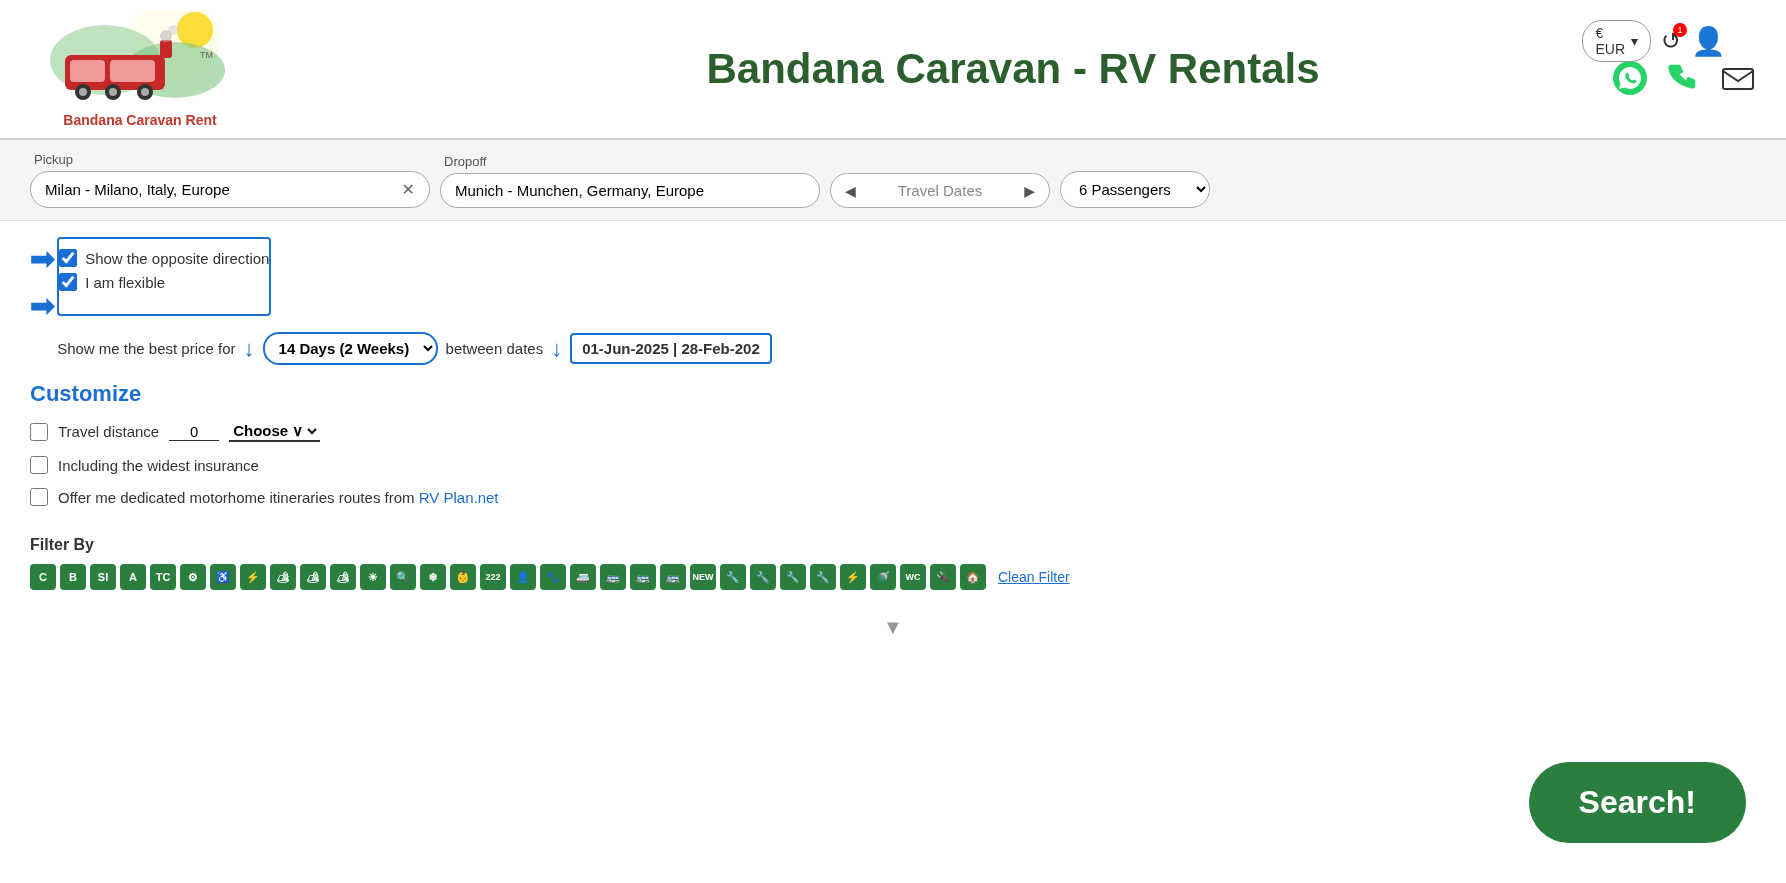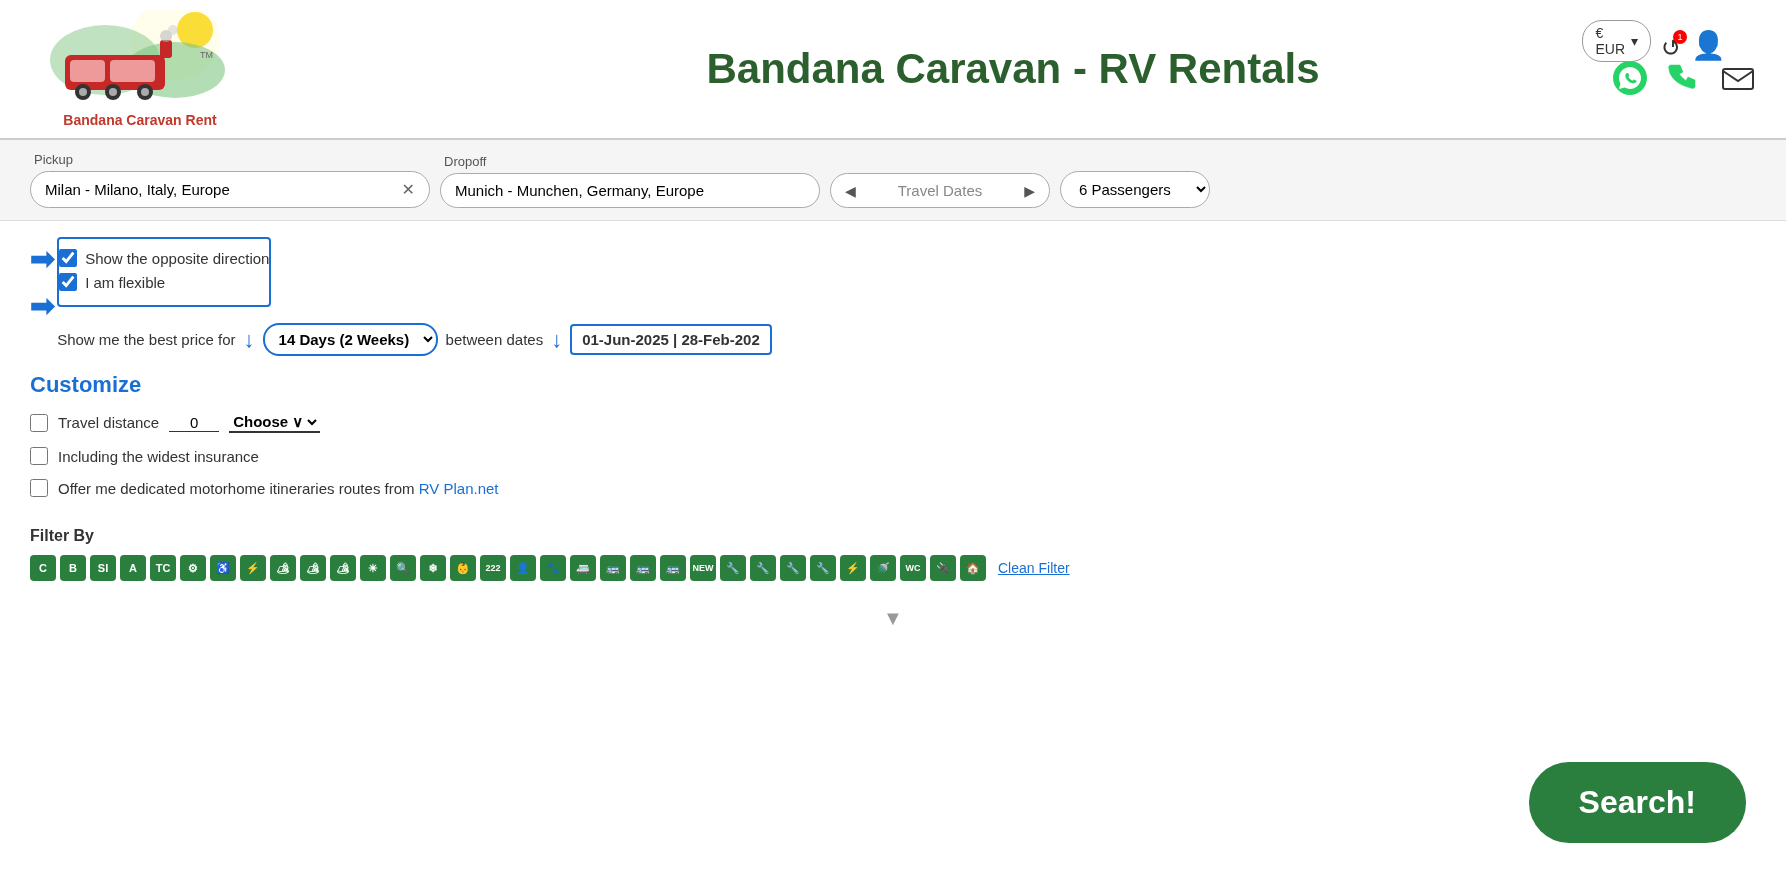--- a/index.html
+++ b/index.html
@@ -393,7 +393,7 @@
   <div class="site-title">Bandana Caravan - RV Rentals</div>
 
   <div class="header-right">
-    <div style="display:flex;align-items:flex-end;gap:10px;position:absolute;top:10px;right:30px;">
+    <div style="display:flex;align-items:center;gap:10px;position:absolute;top:10px;right:30px;">
       <div class="currency-selector">
         <span>€ EUR</span>
         <span>▾</span>

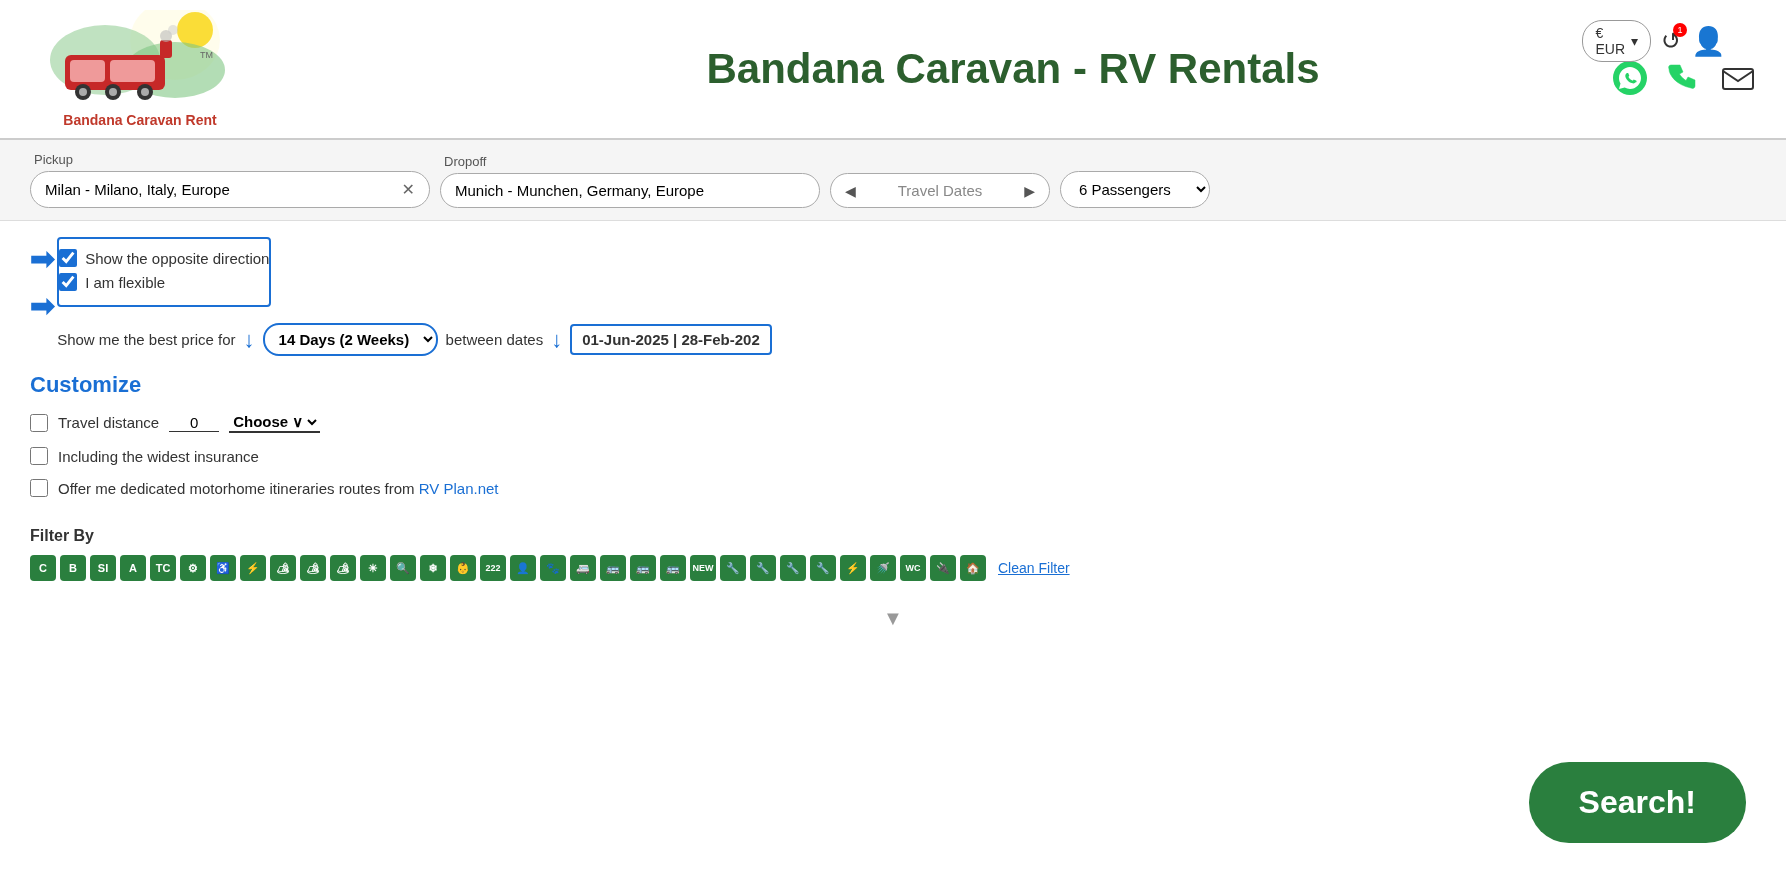--- a/index.html
+++ b/index.html
@@ -186,7 +186,7 @@
       gap: 8px;
       margin-bottom: 6px;
     }
-    .checkbox-row:last-child { margin-bottom: 4px; }
+    .checkbox-row:last-child { margin-bottom: 13px; }
     .checkbox-row input[type="checkbox"] {
       width: 18px;
       height: 18px;

